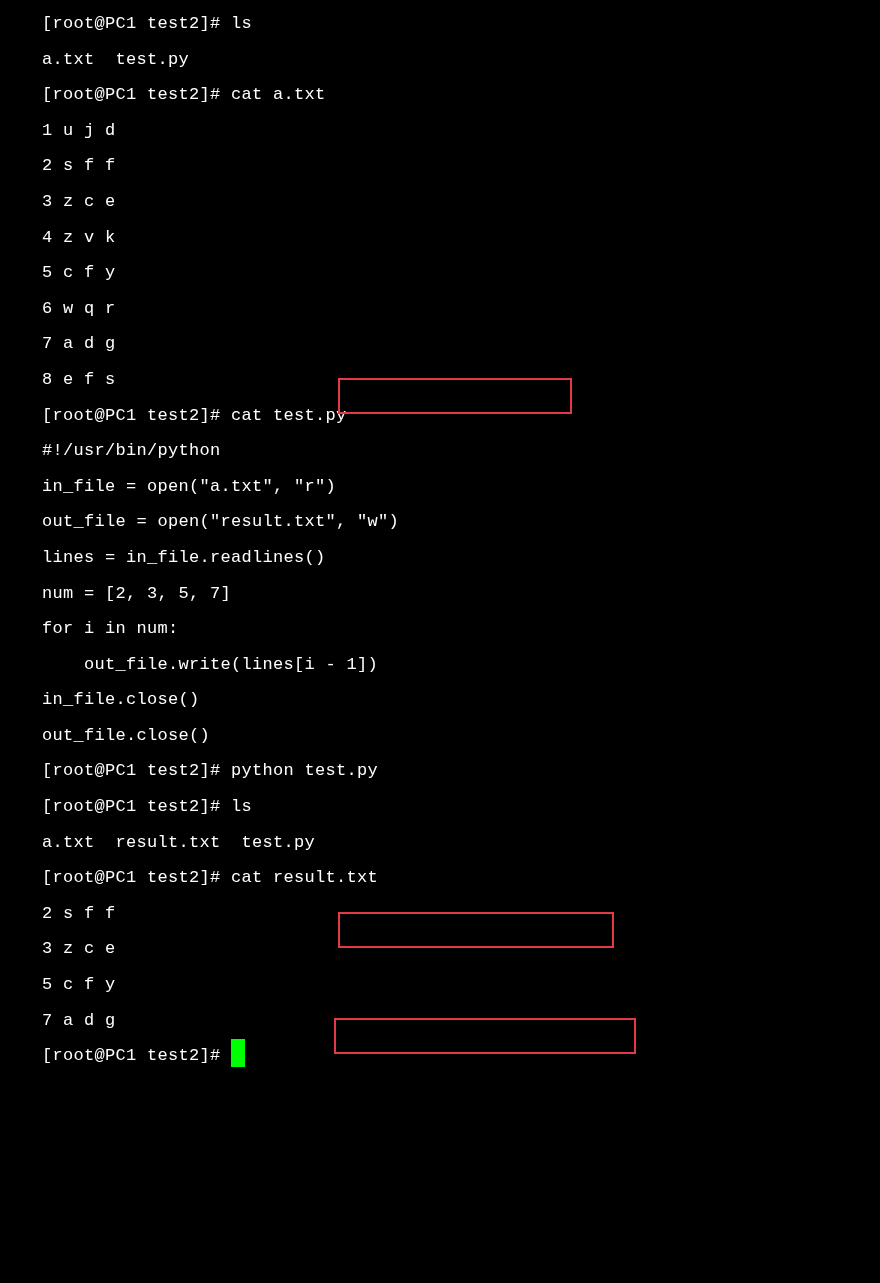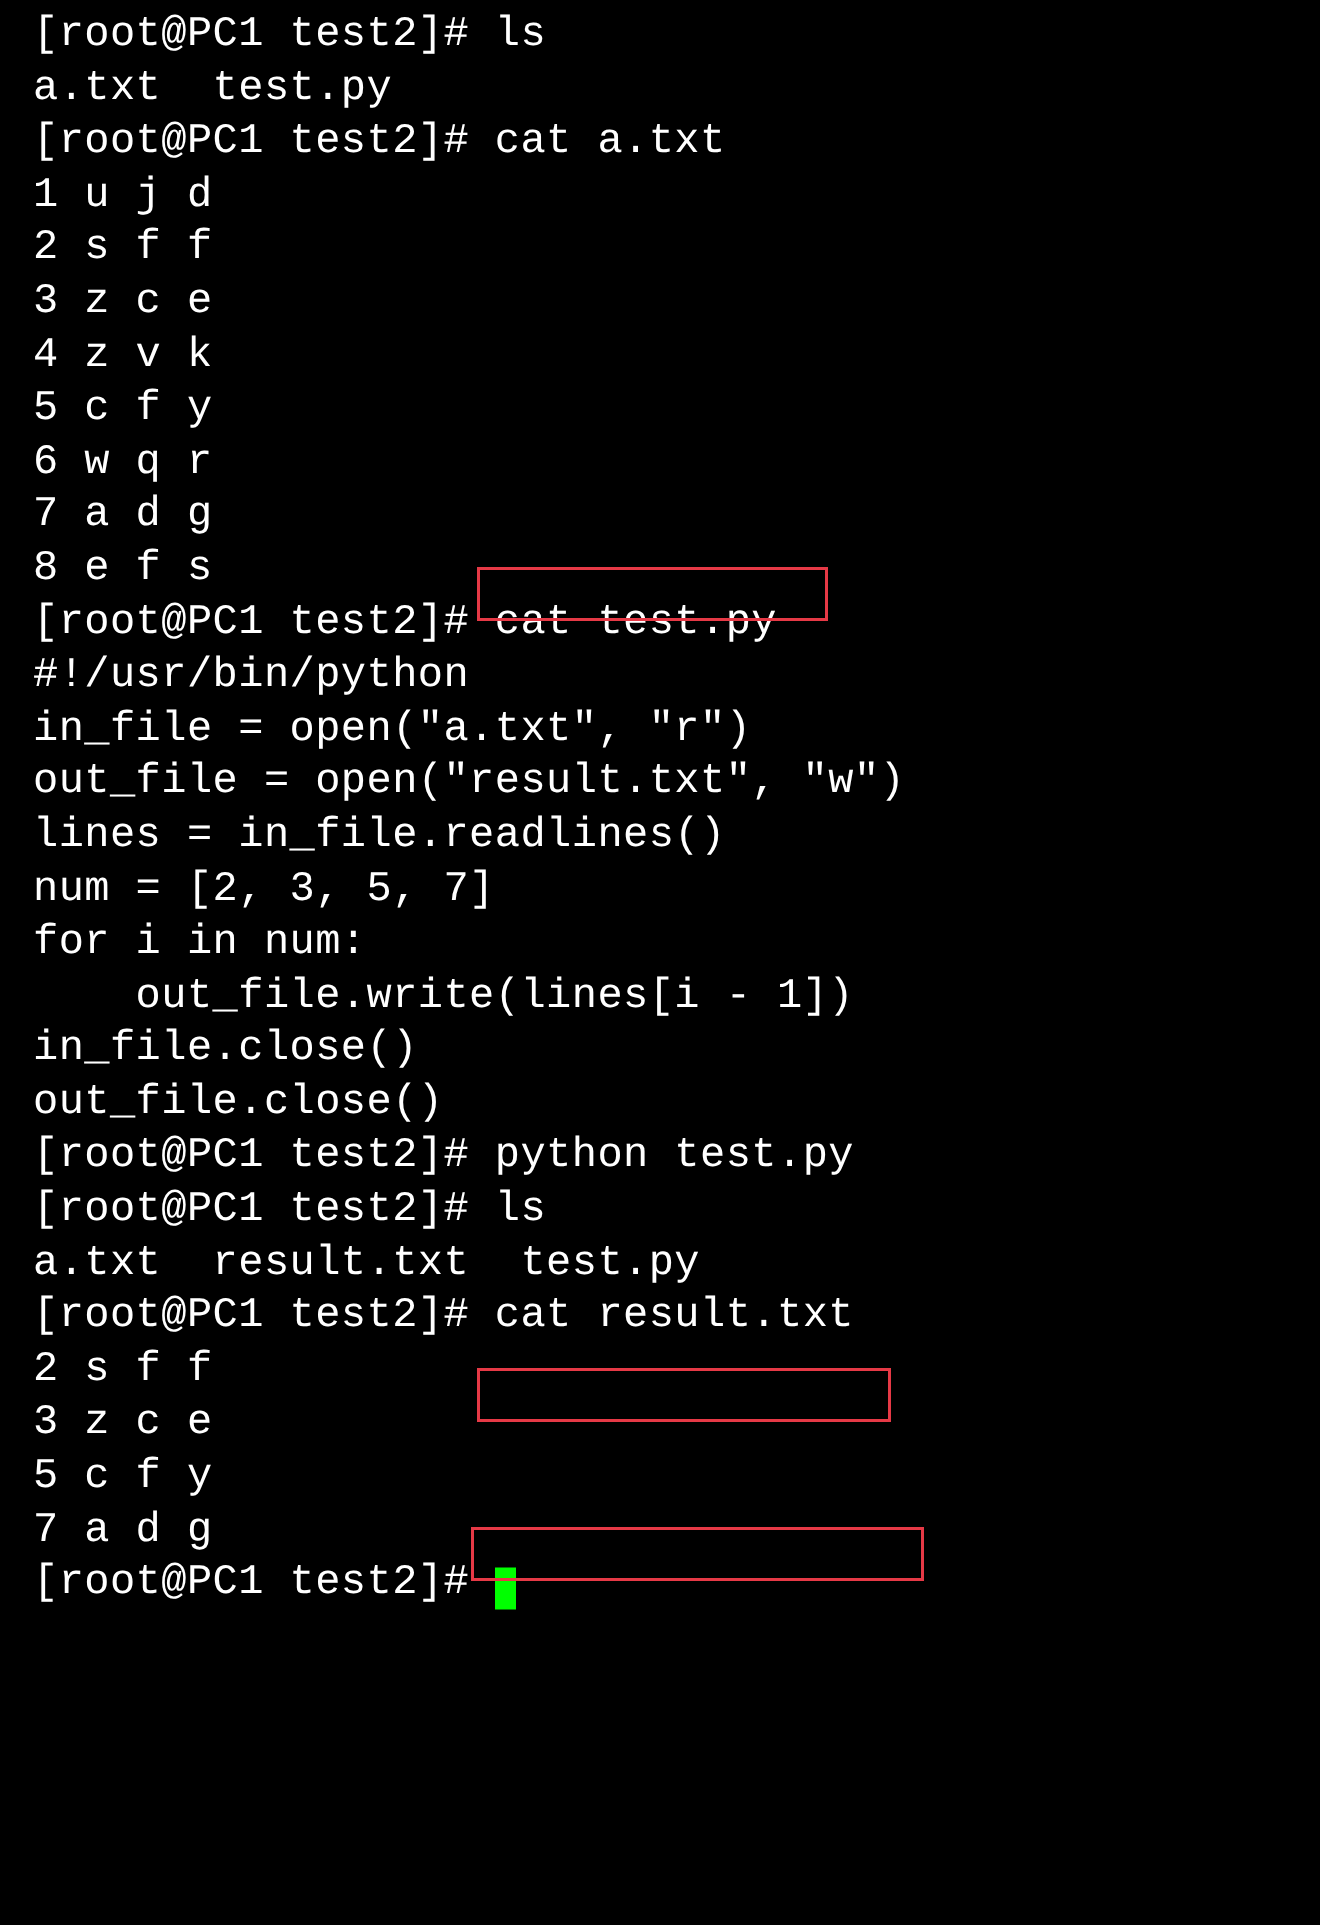--- a/index.html
+++ b/index.html
@@ -12,13 +12,14 @@
   }
   .terminal {
     font-family: "Consolas", "Courier New", monospace;
-    font-size: 28px;
+    font-size: 17px;
     line-height: 35.6px;
     color: #ffffff;
     white-space: pre;
     padding: 6px 22px;
     letter-spacing: 0.3px;
     position: relative;
+    margin-left: 20px;
   }
   .line { display: block; position: relative; }
   .cursor {

